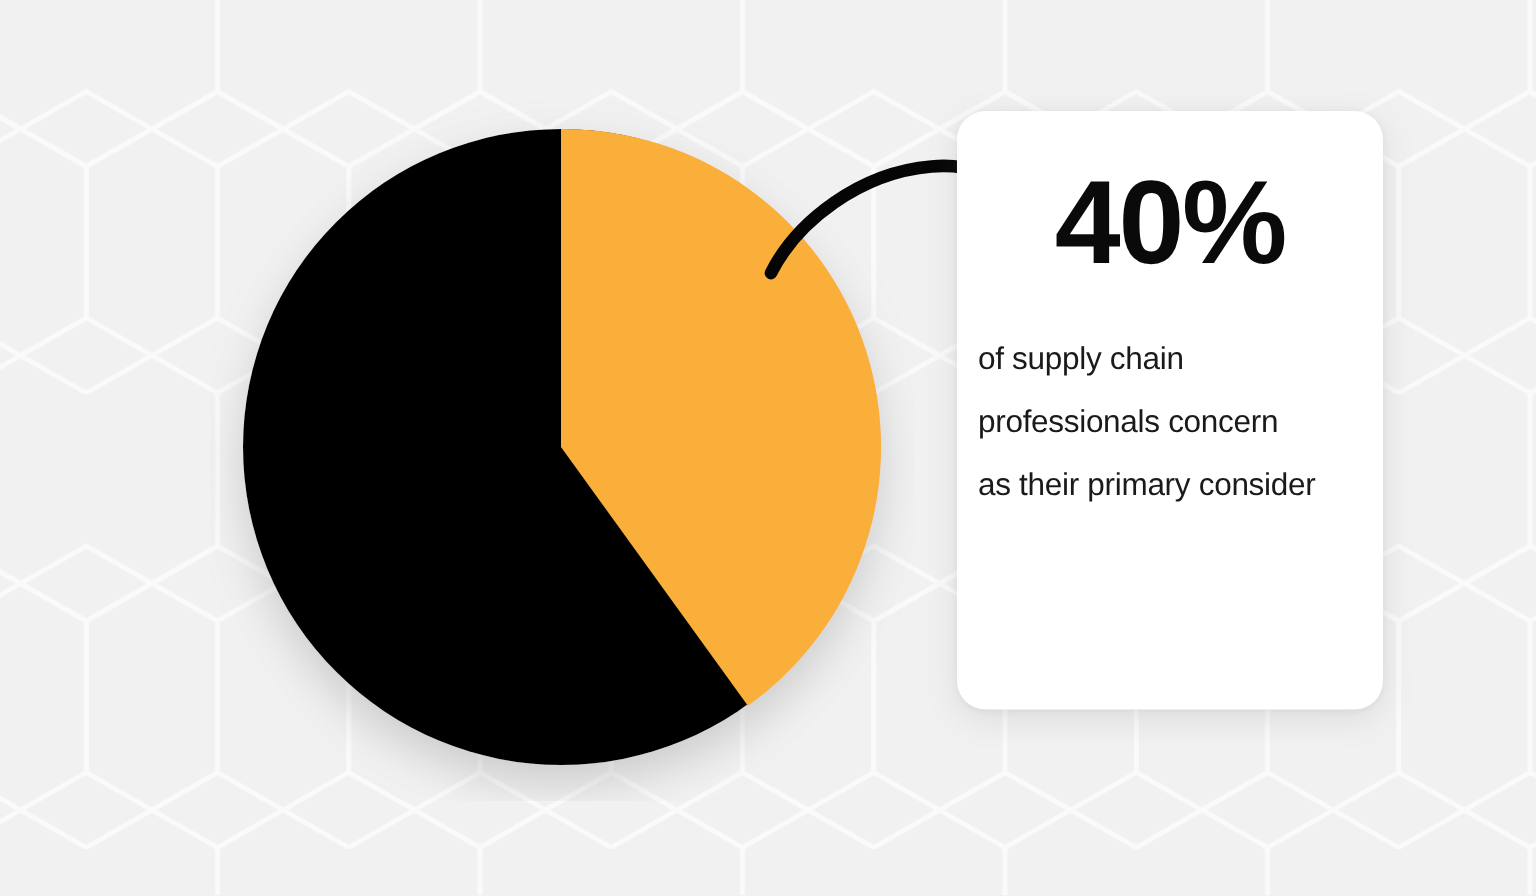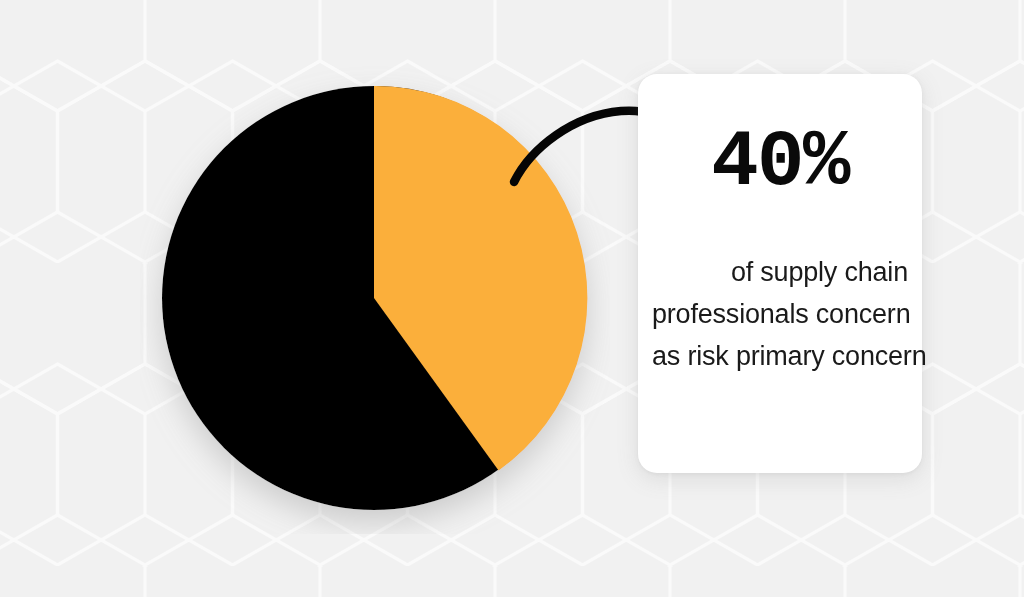--- a/index.html
+++ b/index.html
@@ -78,9 +78,8 @@
     color: #0a0a0a;
     letter-spacing: -1.5px;
     line-height: 1;
-    margin: 16px;
+    margin: 0;
     text-align: center;
-    font-family: Liberation Mono, monospace;
   }
 
   #stat-description {

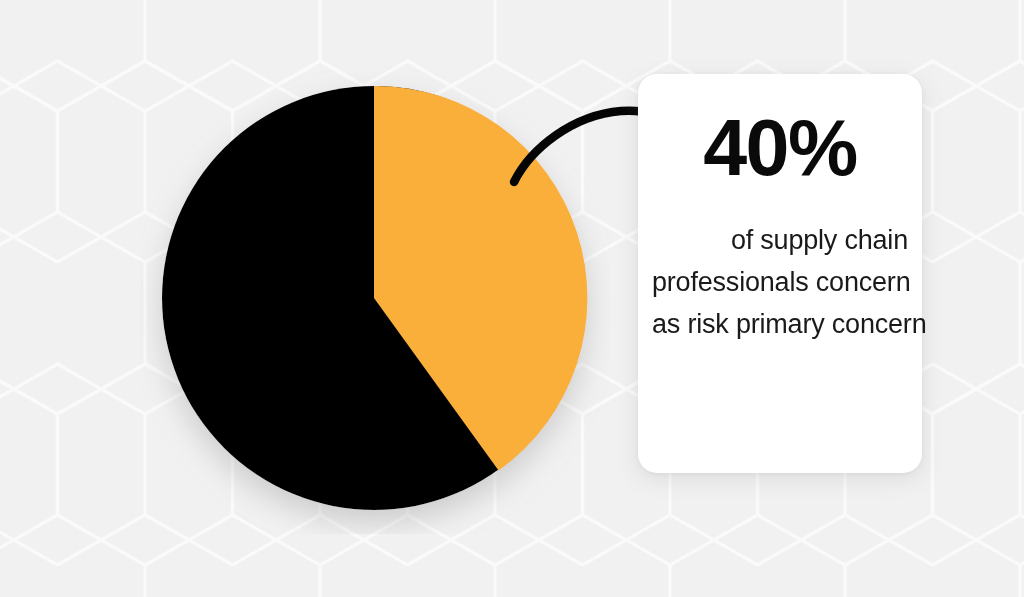--- a/index.html
+++ b/index.html
@@ -84,9 +84,9 @@
 
   #stat-description {
     margin-top: 32px;
-    text-align: right;
+    text-align: left;
     color: #1a1a1a;
-    font-size: 27px;
+    font-size: 21px;
     line-height: 42px;
     letter-spacing: -0.2px;
     width: 100%;

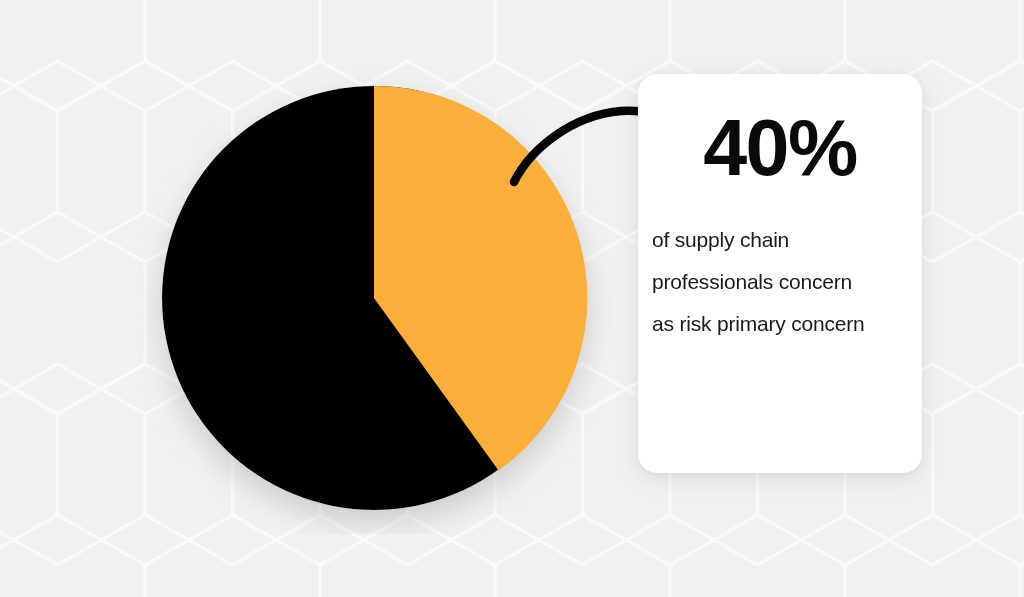--- a/index.html
+++ b/index.html
@@ -145,7 +145,7 @@
     <div id="stat-description">
         <span class="desc-line"><span>of supply chain</span></span>
         <span class="desc-line"><span>professionals concern</span></span>
-        <span class="desc-line"><span>as risk primary concern</span></span>
+        <span class="desc-line"><span>as their primary consider</span></span>
       </div>
   </div>
 

